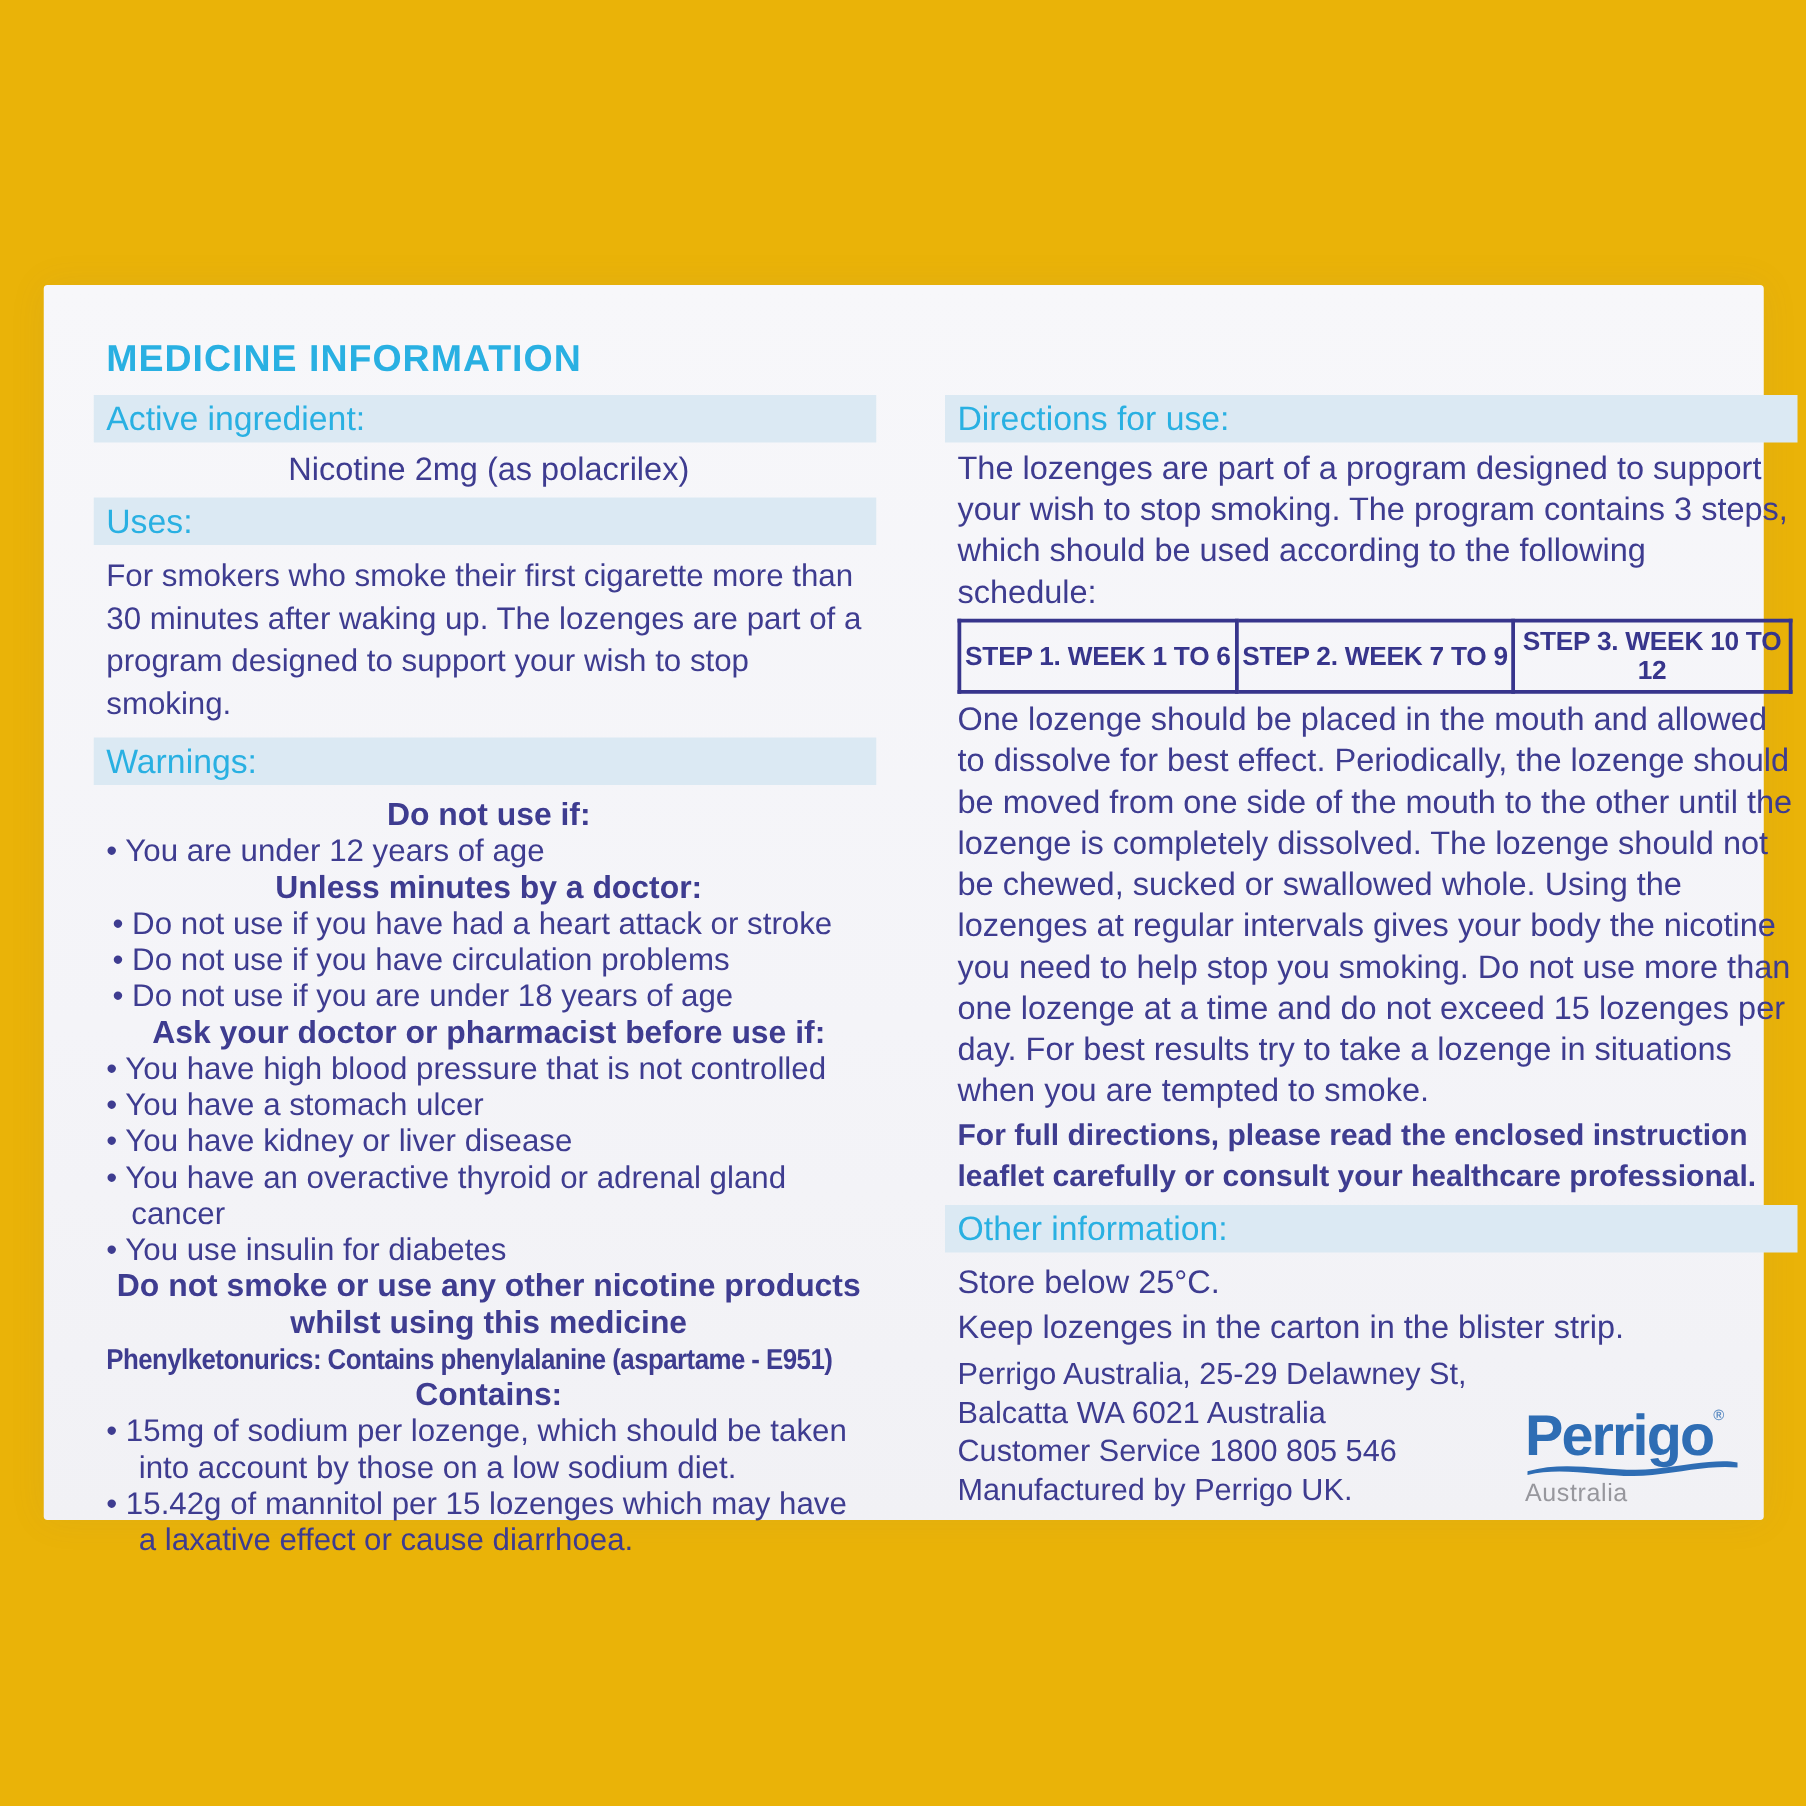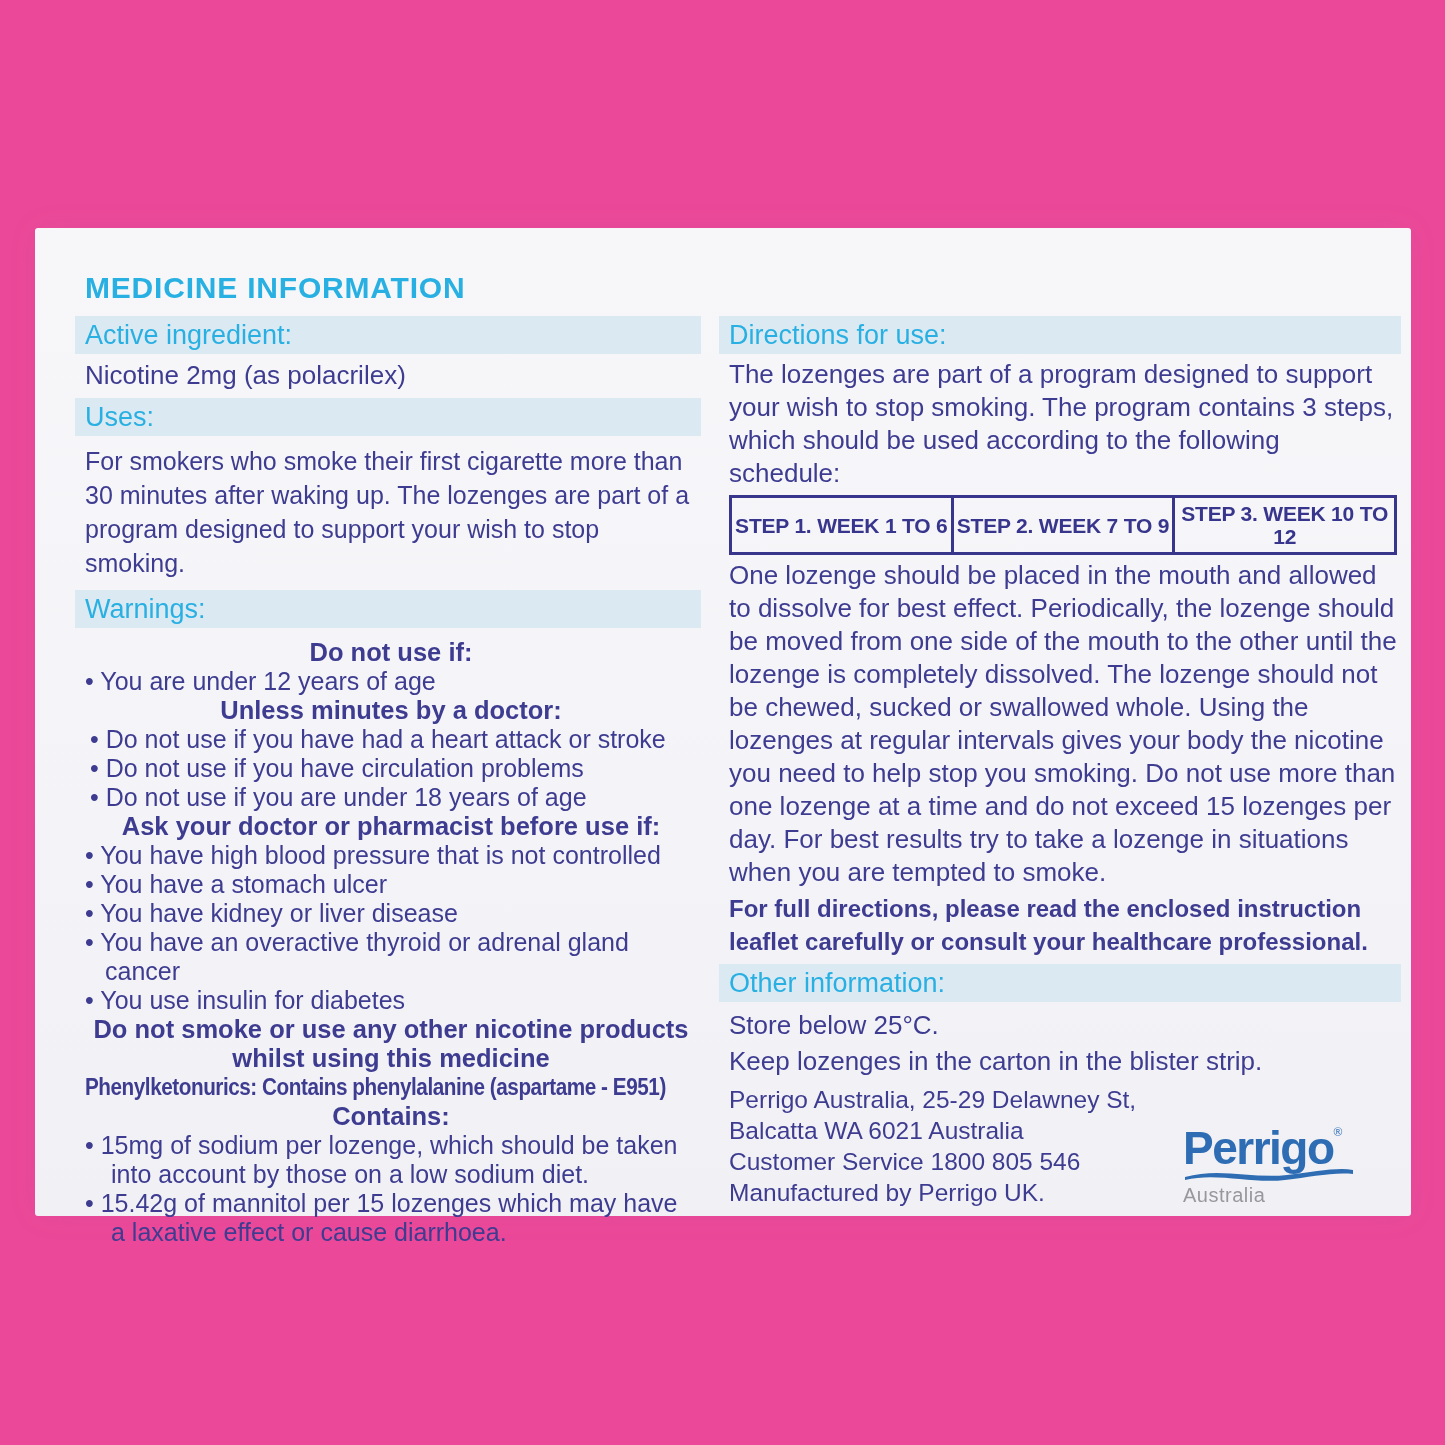--- a/index.html
+++ b/index.html
@@ -5,7 +5,7 @@
   html,body { margin:0; padding:0; }
   .page {
     position:relative; width:1445px; height:1445px;
-    background:#ec4899;
+    background:#eab308;
     font-family:"Liberation Sans", sans-serif;
     overflow:hidden;
   }

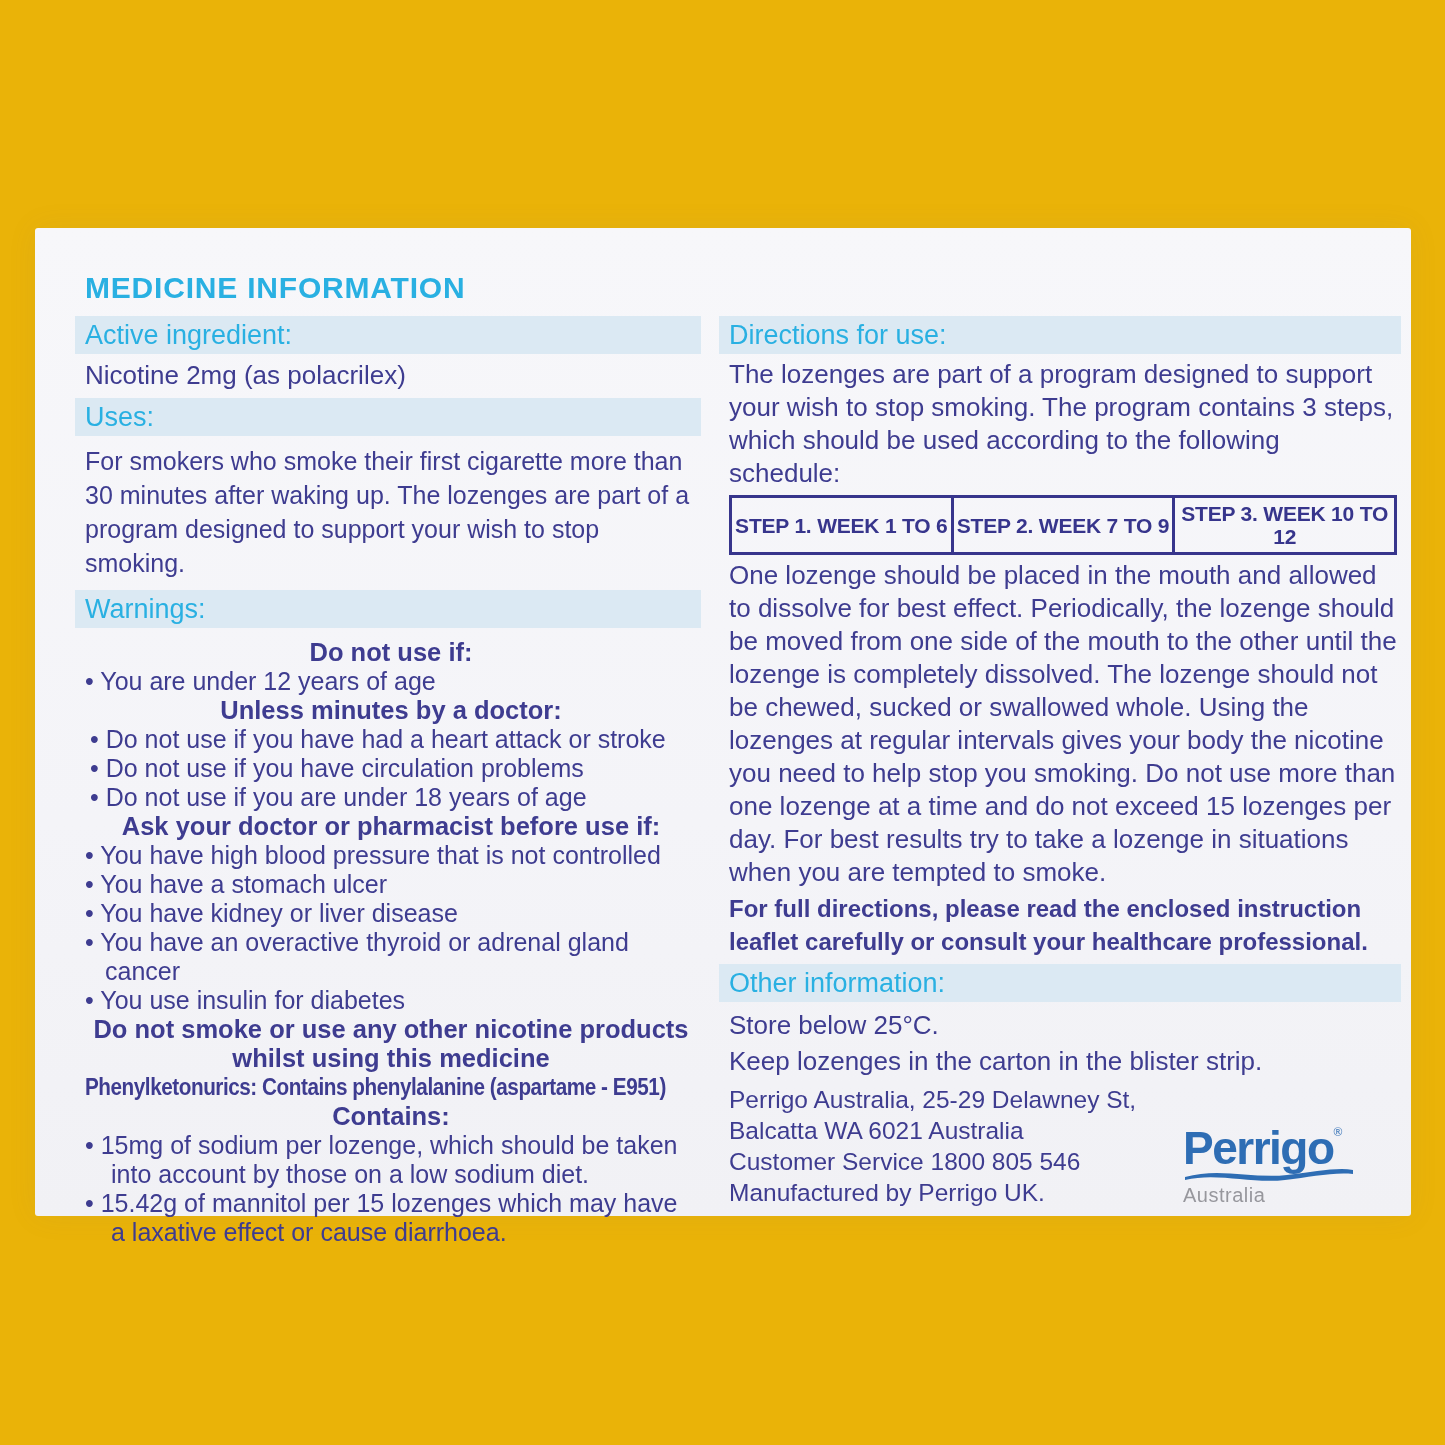--- a/index.html
+++ b/index.html
@@ -17,7 +17,7 @@
   }
   .card-inner { display:flex; padding:42px 34px 0 50px; gap:32px; }
   .col-left  { width:612px; flex:none; }
-  .col-right { width:668px; flex:none; padding-top:46px; }
+  .col-right { width:668px; flex:none; padding-top:46px;margin-left:37px; }
 
   .title {
     color:#29b0e2; font-size:30px; font-weight:bold; letter-spacing:0.8px;

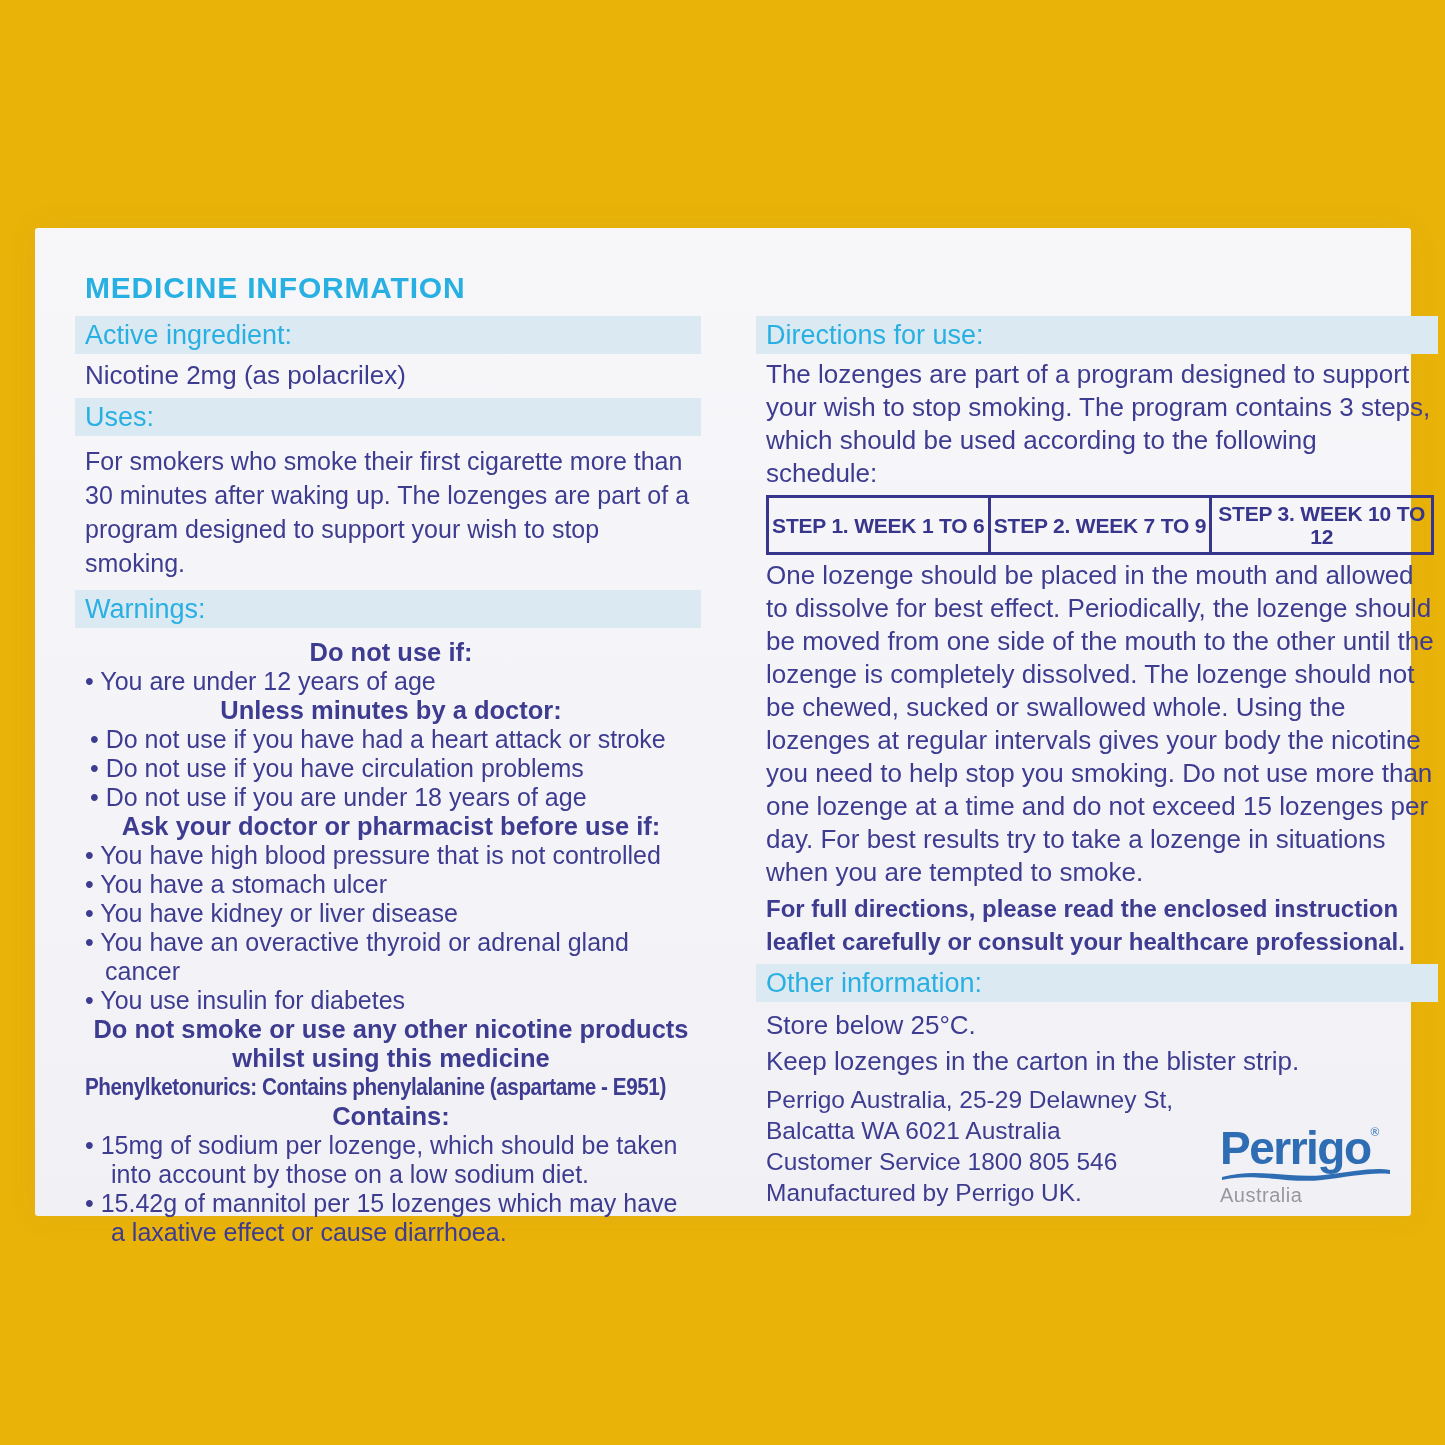--- a/index.html
+++ b/index.html
@@ -29,7 +29,7 @@
   }.m-t6{margin-top:6px}.m-t8{margin-top:8px}.m-t10{margin-top:10px}
 
   .body-text { color:#3e3c90; font-size:25px; line-height:34px; }
-  .value-line { color:#3e3c90; font-size:26px; line-height:34px; margin:4px 0 6px 0; }
+  .value-line { color:#3e3c90; font-size:26px; line-height:34px; margin:4px 0 6px 0;text-align:center; }
 
   .warn-list { margin-top:10px; color:#3e3c90; font-size:25px; line-height:29px; }
   .warn-list .b  { font-weight:bold; font-size:25.5px;text-align:center; }

